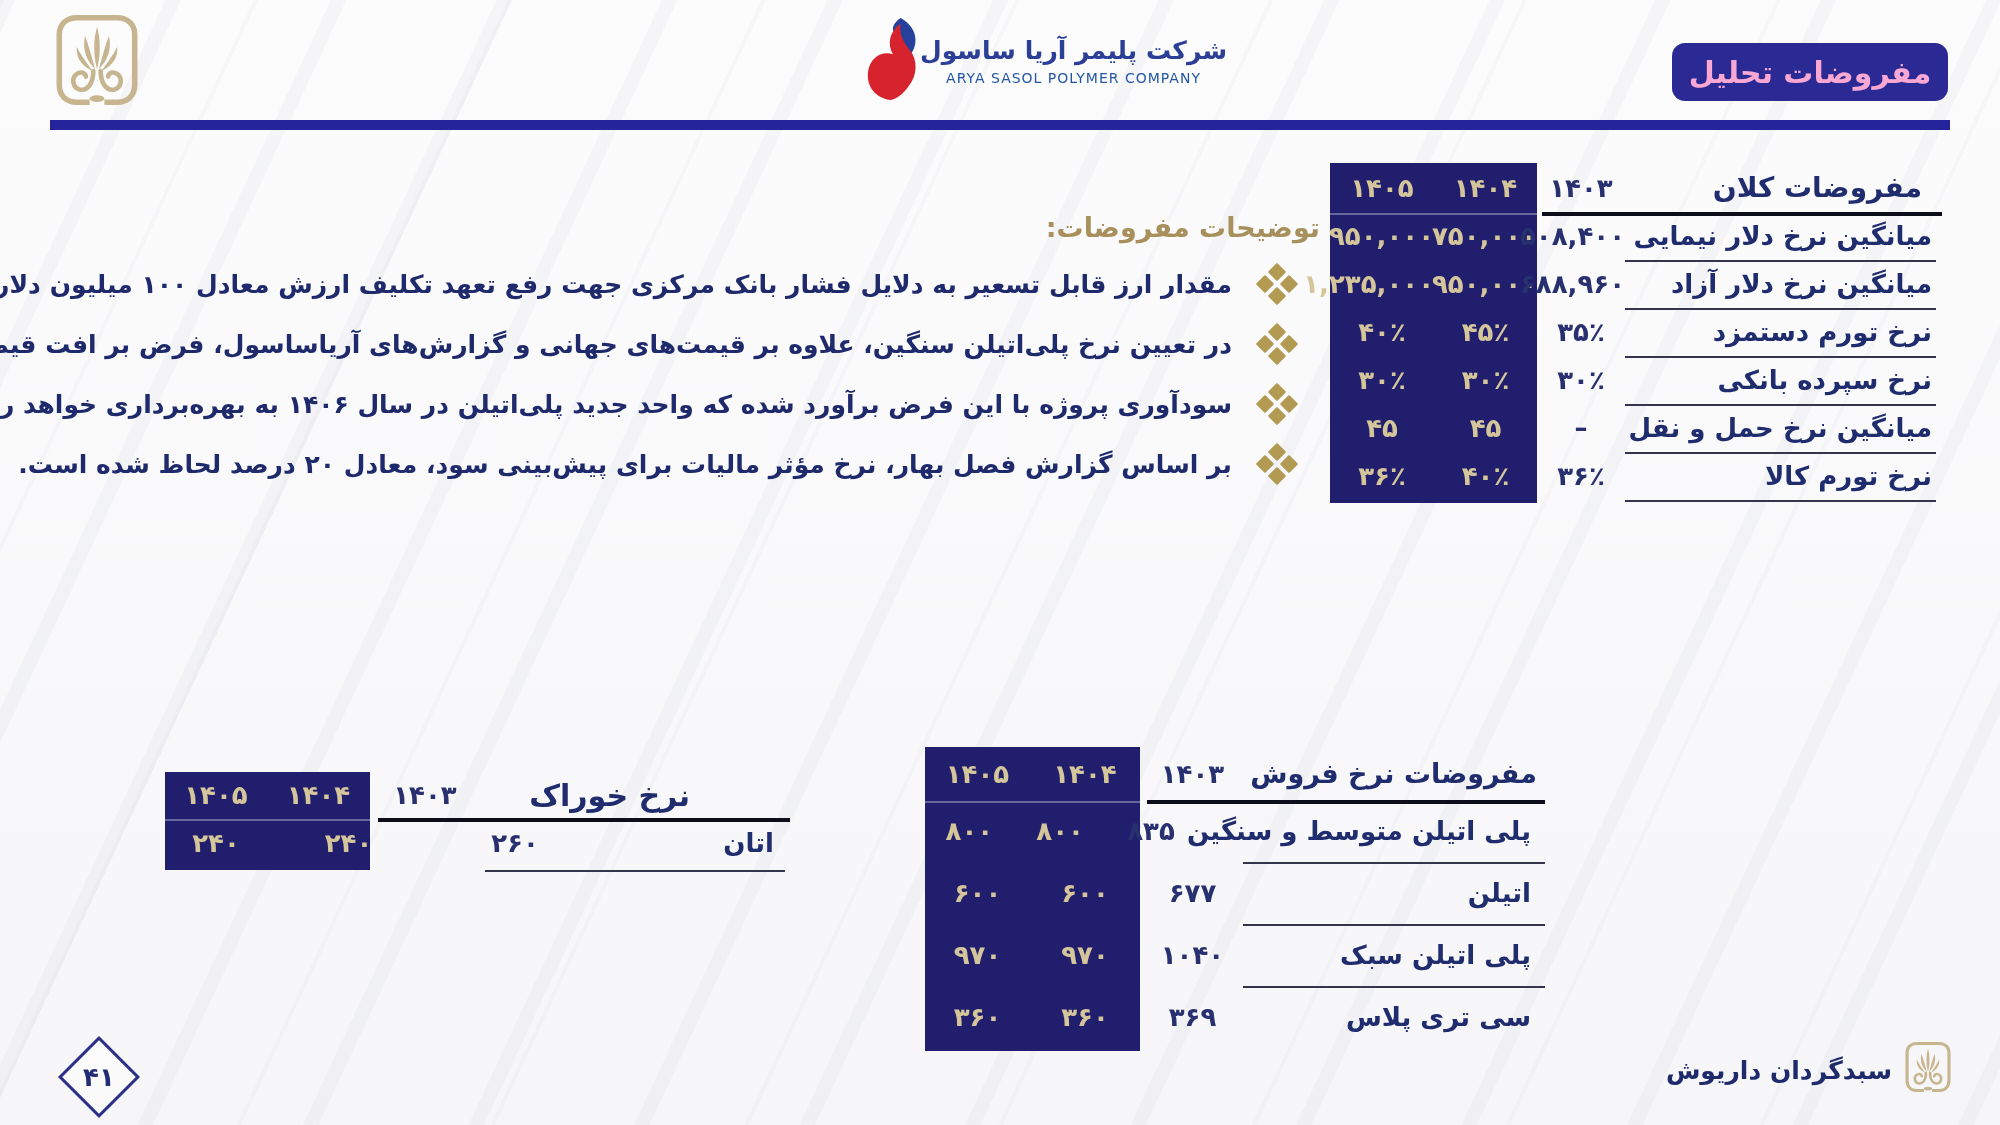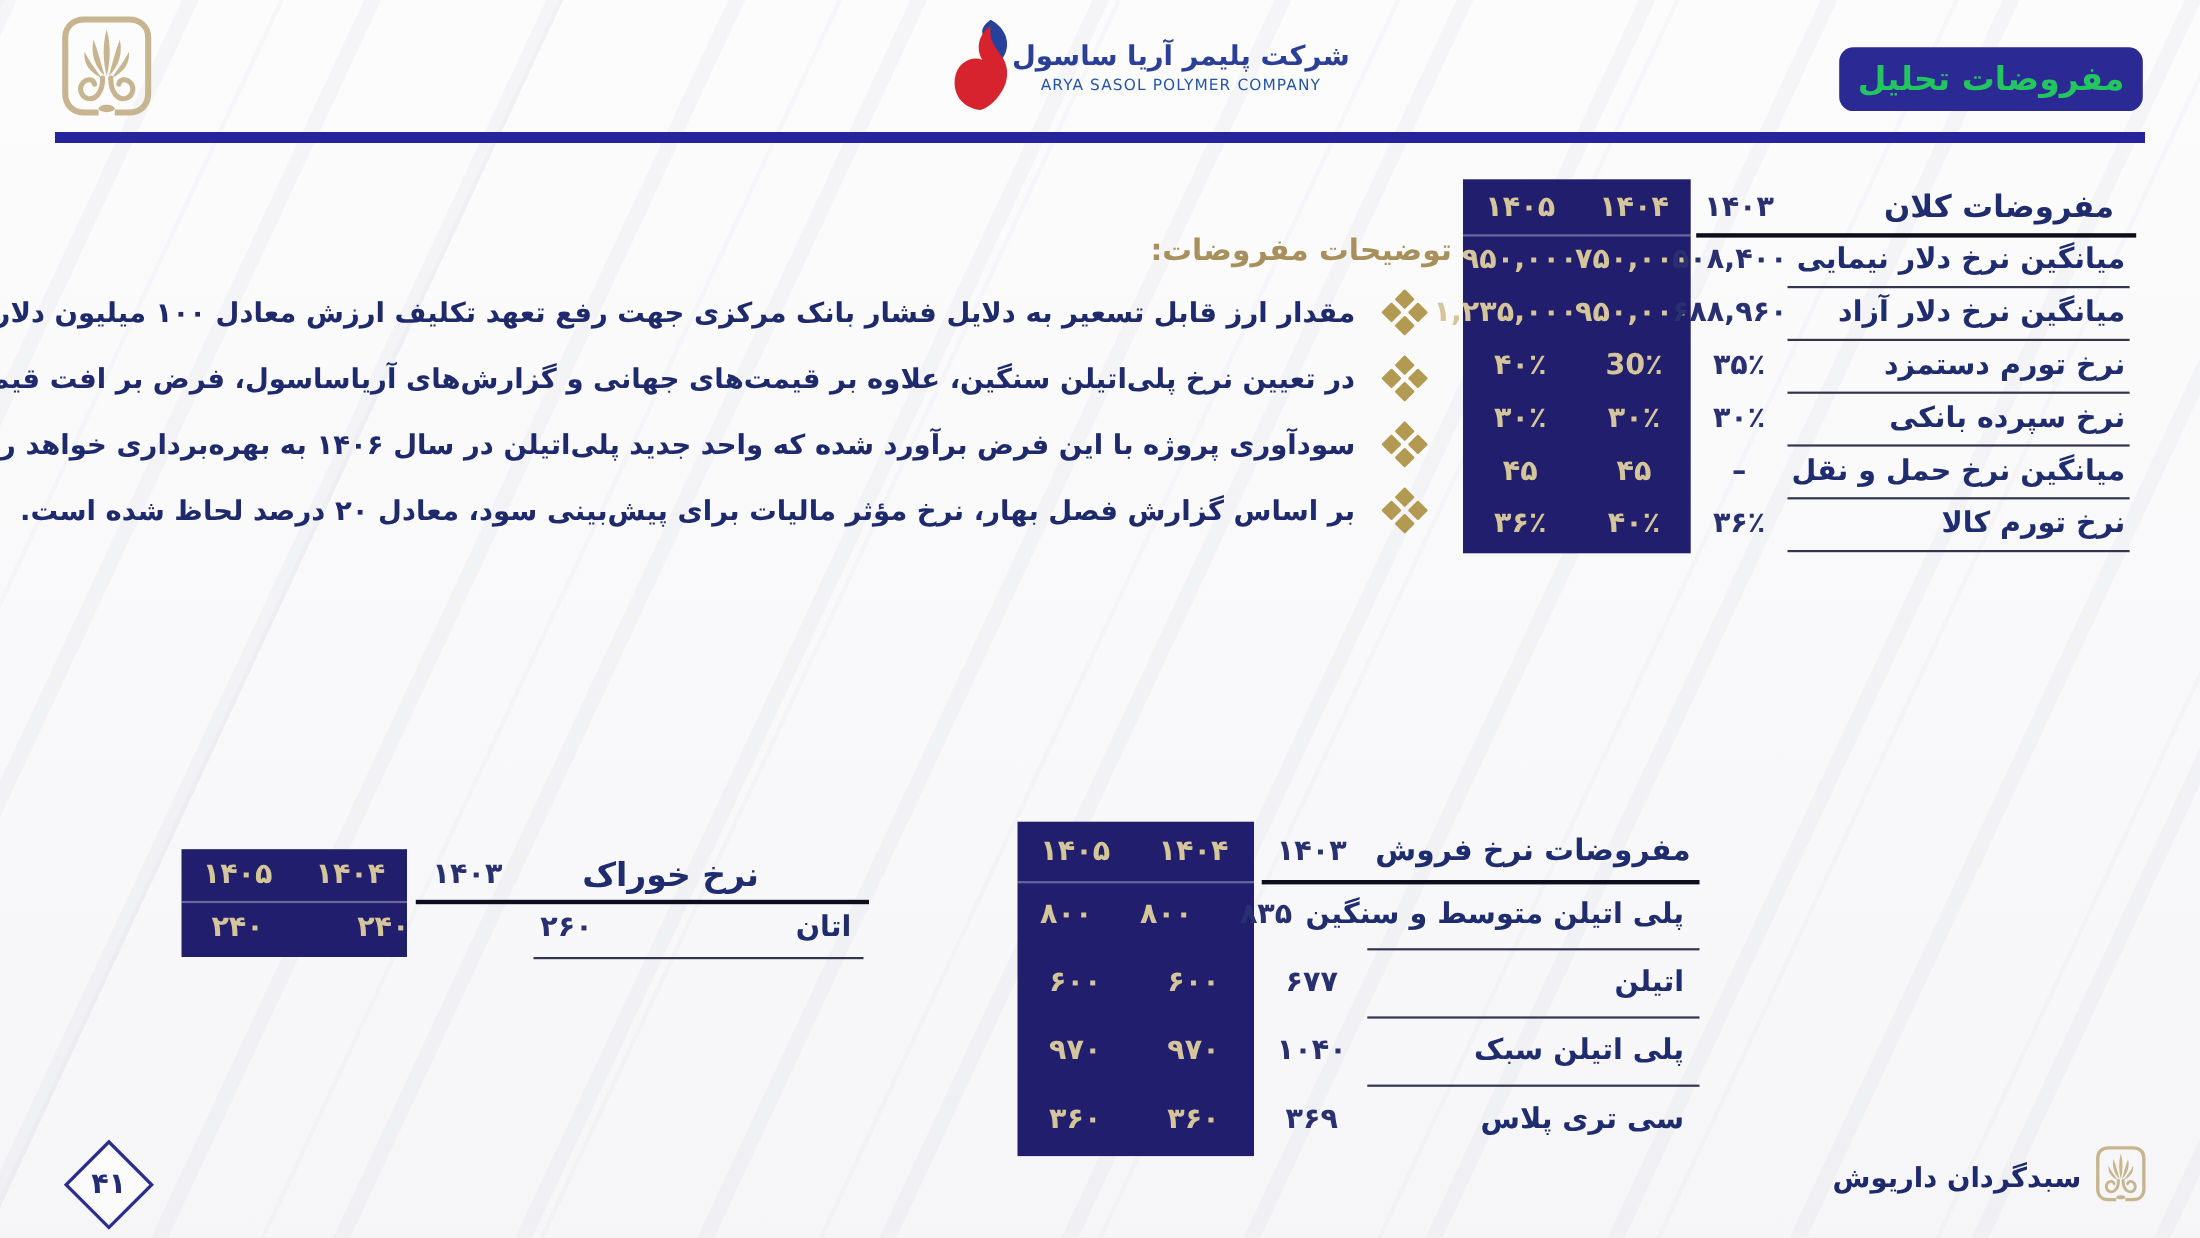--- a/index.html
+++ b/index.html
@@ -18,7 +18,7 @@
     position:absolute; left:1672px; top:43px; width:276px; height:58px;
     background:#2b2a94; border-radius:13px;
     display:flex; align-items:center; justify-content:center;
-    color:#22c55e; font-size:30px; font-weight:bold; direction:rtl;
+    color:#f9a8d4; font-size:30px; font-weight:bold; direction:rtl;
   }
   .top-bar{ position:absolute; left:50px; top:120px; width:1900px; height:10px; background:#26249b; }
   .logo{ position:absolute; left:862px; top:16px; display:flex; align-items:center; }

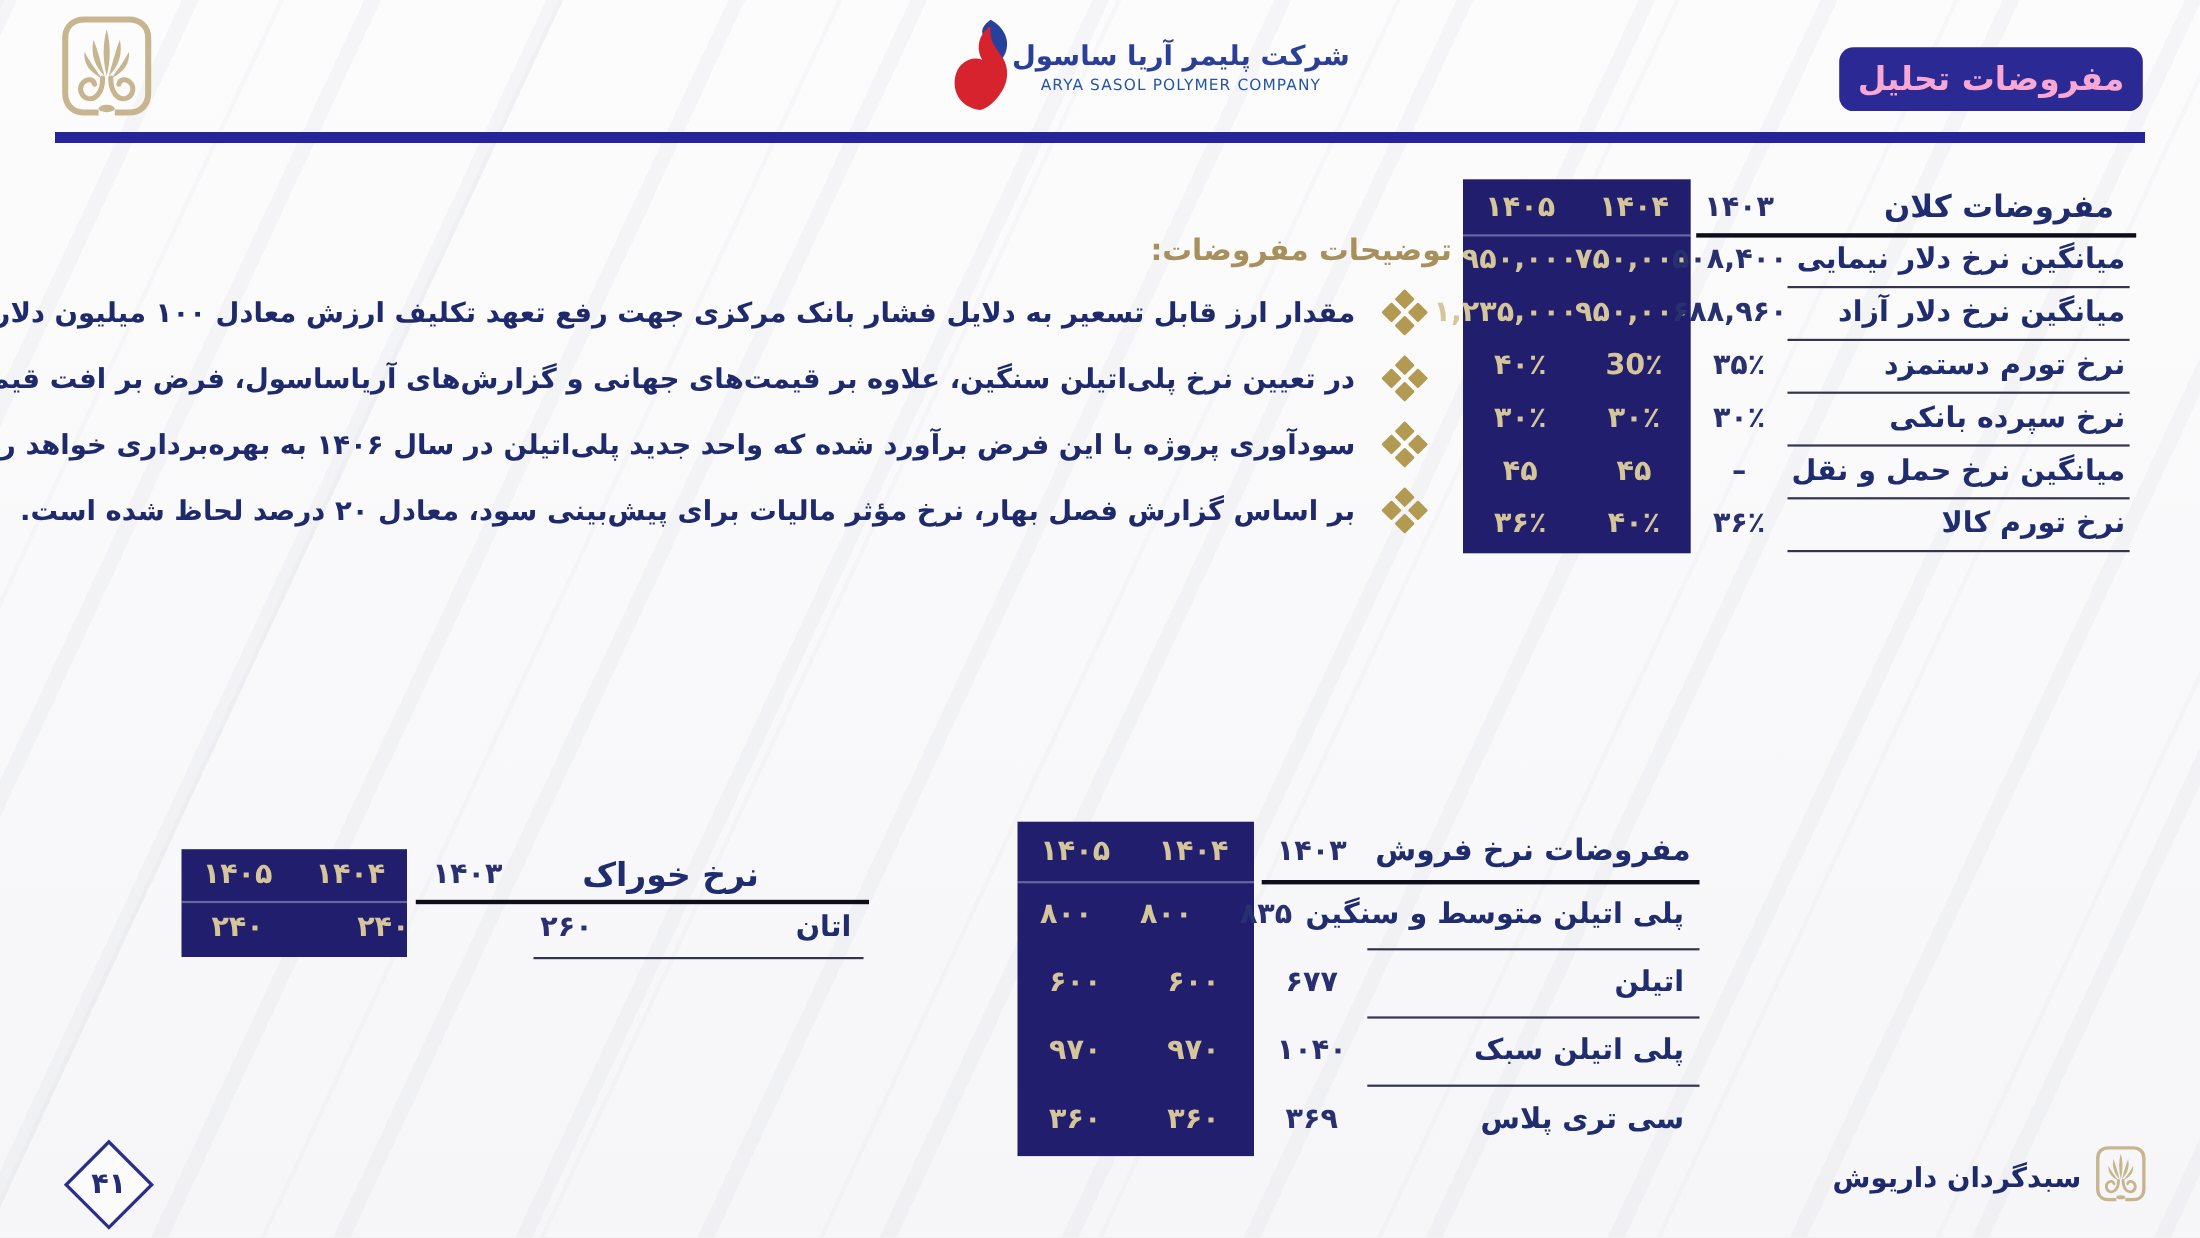--- a/index.html
+++ b/index.html
@@ -135,7 +135,7 @@
 
     <div class="trow" style="top:148px; height:48px;">
       <div class="cell c5 gold">۴۰٪</div>
-      <div class="cell c4 gold">30٪</div>
+      <div class="cell c4 gold">۴۵٪</div>
       <div class="cell c3 navyv">۳۵٪</div>
       <div class="cell lbl">نرخ تورم دستمزد</div>
     </div>

